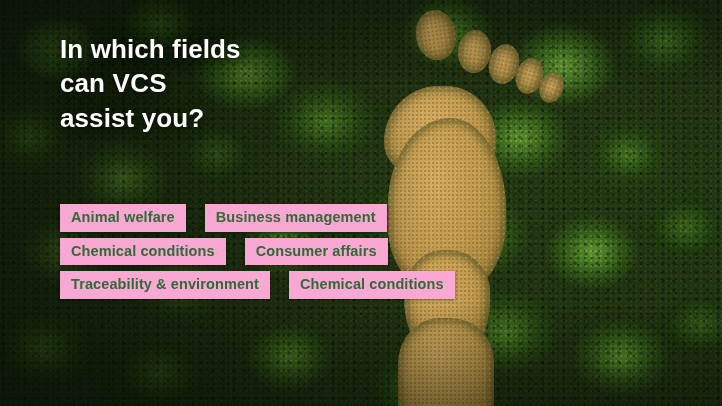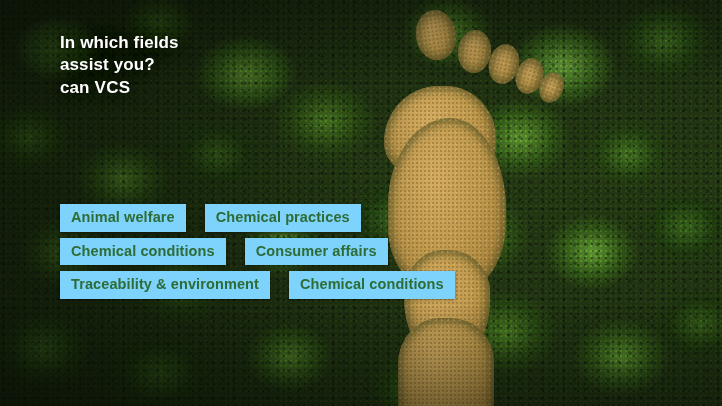--- a/index.html
+++ b/index.html
@@ -108,7 +108,7 @@
 
   .headline{
     position:absolute;left:60px;top:32px;width:340px;
-    color:#ffffff;font-size:17px;line-height:1.32;font-weight:600;
+    color:#ffffff;font-size:26px;line-height:1.32;font-weight:600;
     letter-spacing:.1px;
     text-shadow:0 1px 6px rgba(0,0,0,.55), 0 0 18px rgba(0,0,0,.35);
   }

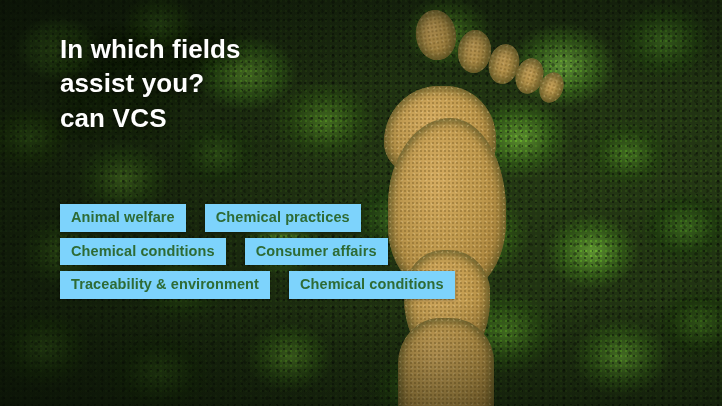--- a/index.html
+++ b/index.html
@@ -152,8 +152,8 @@
 
     <div class="headline">
       <div>In which fields</div>
+      <div><span>can </span><span class="strong">VCS</span></div>
       <div>assist you?</div>
-      <div><span>can </span><span class="strong">VCS</span></div>
     </div>
 
     <div class="chips">

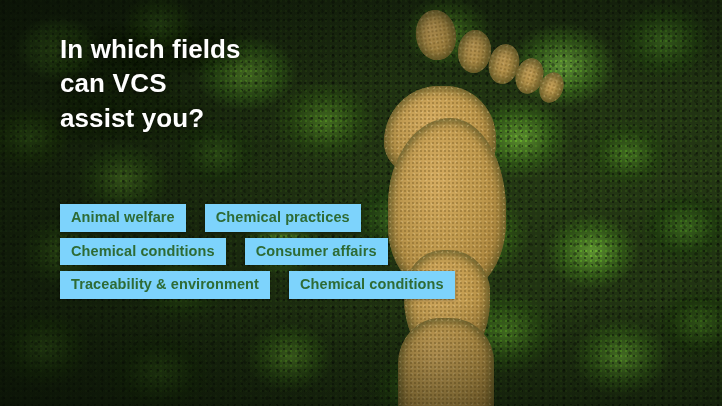--- a/index.html
+++ b/index.html
@@ -117,7 +117,7 @@
   .chips{position:absolute;left:60px;top:204px;width:560px;}
   .chip-row{display:flex;align-items:flex-start;gap:19px;margin-bottom:6px;}
   .chip{
-    background:#7dd3fc;color:#2e6b35;
+    background:#f9a8d4;color:#2e6b35;
     font-size:14.5px;font-weight:700;letter-spacing:.1px;
     padding:5px 11px 6px 11px;line-height:1.15;white-space:nowrap;
     box-shadow:0 1px 3px rgba(0,0,0,.38);

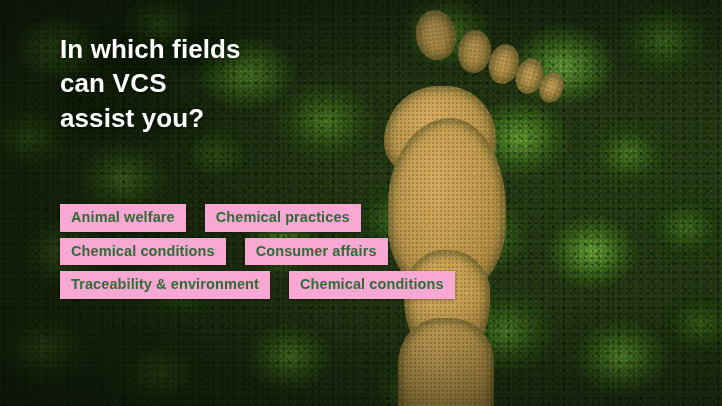--- a/index.html
+++ b/index.html
@@ -159,7 +159,7 @@
     <div class="chips">
       <div class="chip-row">
         <div class="chip">Animal welfare</div>
-        <div class="chip">Chemical practices</div>
+        <div class="chip">Business management</div>
       </div>
       <div class="chip-row">
         <div class="chip">Chemical conditions</div>

